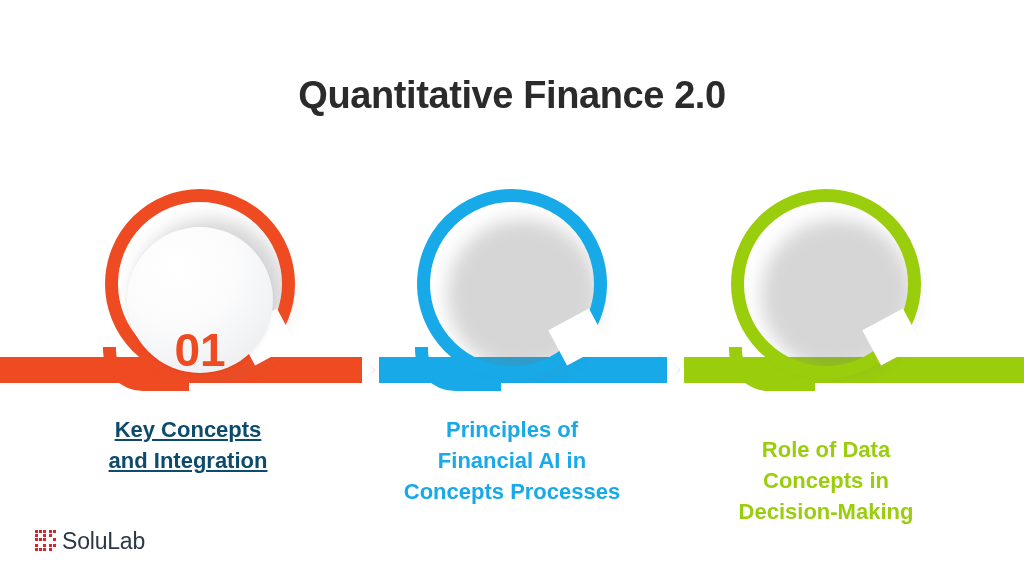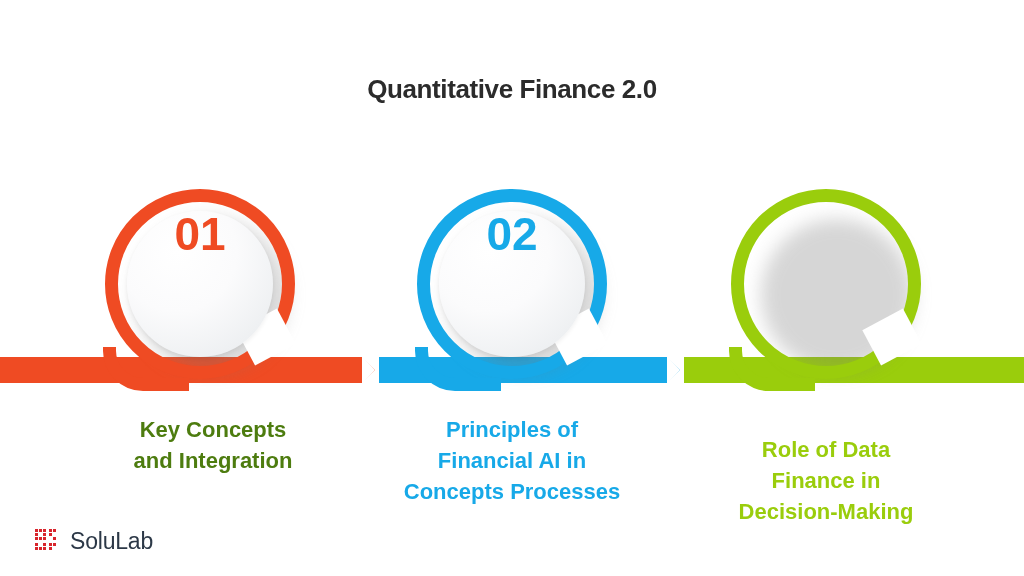--- a/index.html
+++ b/index.html
@@ -25,7 +25,7 @@
     top: 74px;
     width: 1024px;
     text-align: center;
-    font-size: 26px;
+    font-size: 38px;
     font-weight: bold;
     letter-spacing: -0.4px;
     color: #2b2b2b;

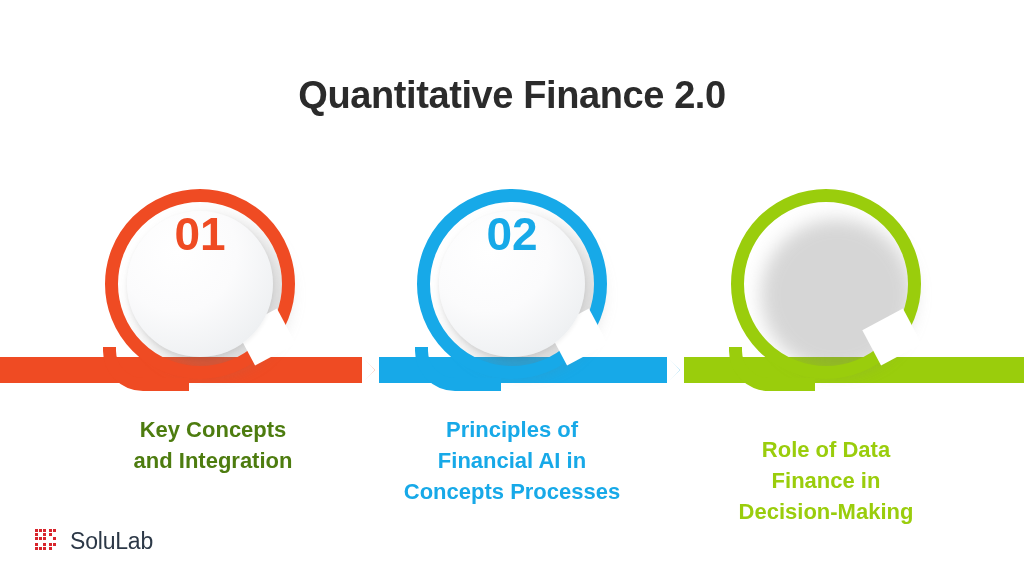--- a/index.html
+++ b/index.html
@@ -126,14 +126,14 @@
   .disc {
     position: absolute;
     left: 22px;
-    top: 22px;
+    top: 38px;
     width: 146px;
     height: 146px;
     border-radius: 50%;
     background: radial-gradient(circle at 34% 28%, #ffffff 0%, #fbfbfc 42%, #eef0f2 78%, #e3e6ea 100%);
     box-shadow: 0 2px 4px rgba(0,0,0,0.06);
     display: flex;
-    align-items: flex-start;
+    align-items: flex-end;
     justify-content: center;
   }
   .disc-num {

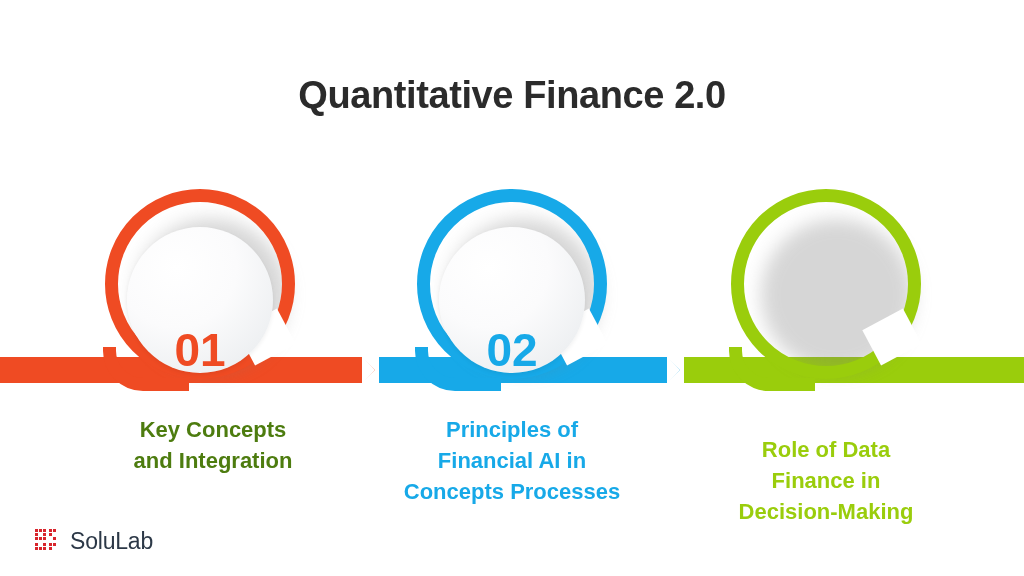--- a/index.html
+++ b/index.html
@@ -220,9 +220,6 @@
       <div class="ring"></div>
       <div class="ring-gap"></div>
       <div class="ring-tail"></div>
-    </div>
-    <div class="disc">
-      <span class="disc-num" style="color:#17a9e8;">02</span>
     </div>
   </div>
 

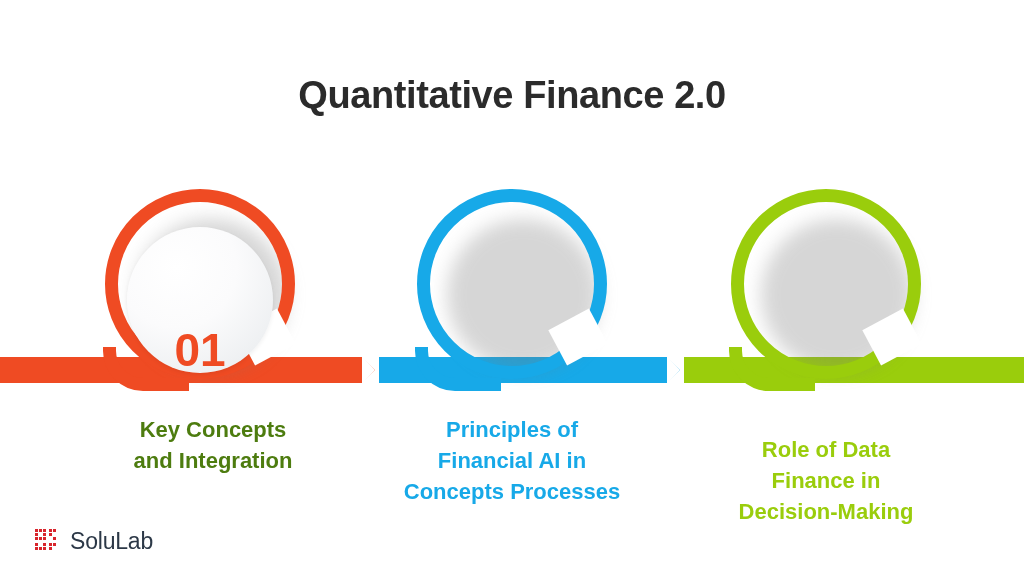--- a/index.html
+++ b/index.html
@@ -232,7 +232,7 @@
     </div>
   </div>
 
-  <div class="caption" style="left:63px; color:#4d7c0f;">
+  <div class="caption" style="left:38px; color:#0c4a6e;text-decoration:underline;">
     <div>Key Concepts</div>
     <div>and Integration</div>
   </div>

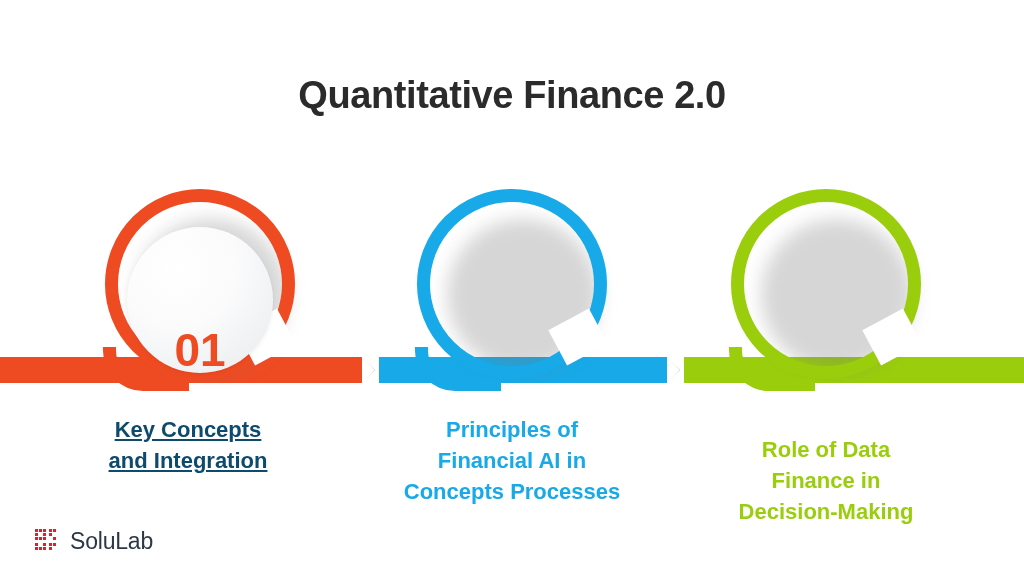--- a/index.html
+++ b/index.html
@@ -245,7 +245,7 @@
 
   <div class="caption" style="left:676px; color:#9acd0c;margin-top:20px;">
     <div>Role of Data</div>
-    <div>Finance in</div>
+    <div>Concepts in</div>
     <div>Decision-Making</div>
   </div>
 

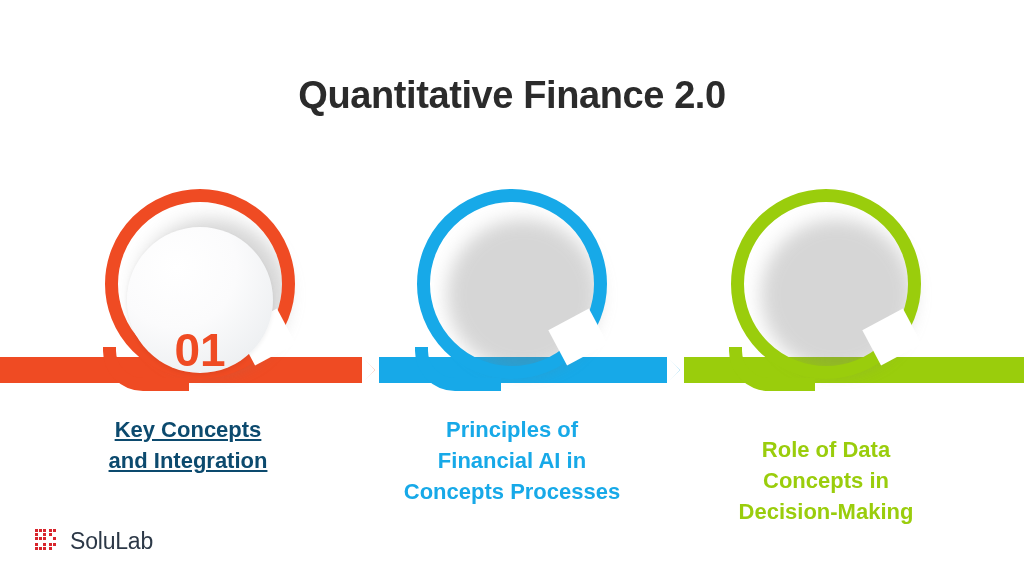--- a/index.html
+++ b/index.html
@@ -162,7 +162,8 @@
     left: 34px;
     top: 528px;
     display: flex;
-    gap: 10px;
+    align-items: center;
+    gap: 2px;
   }
   #logo-mark {
     width: 26px;

